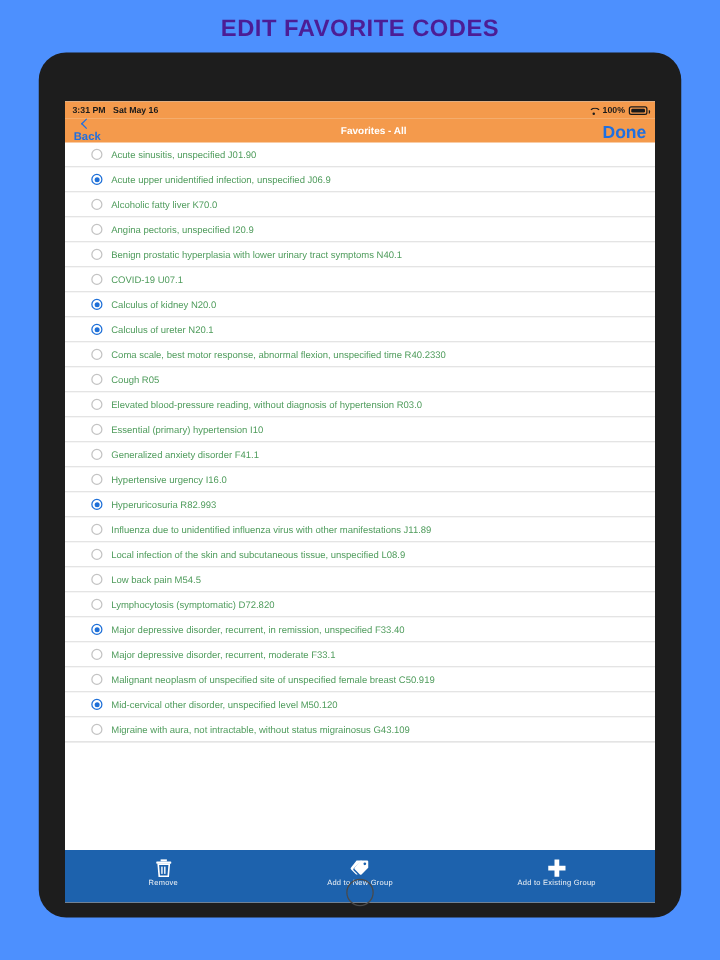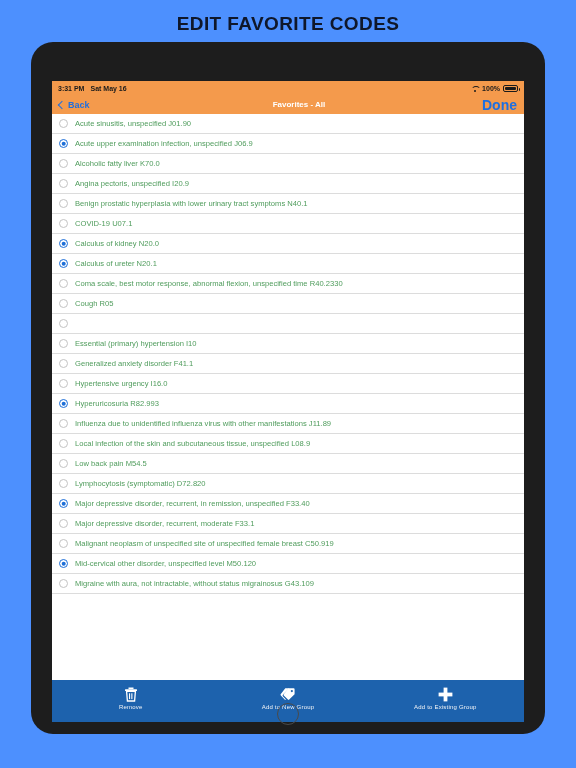--- a/index.html
+++ b/index.html
@@ -20,7 +20,7 @@
     left: 0;
     width: 576px;
     text-align: center;
-    color: #0f172a;
+    color: #4c1d95;
     font-size: 19px;
     font-weight: bold;
     letter-spacing: 0.4px;

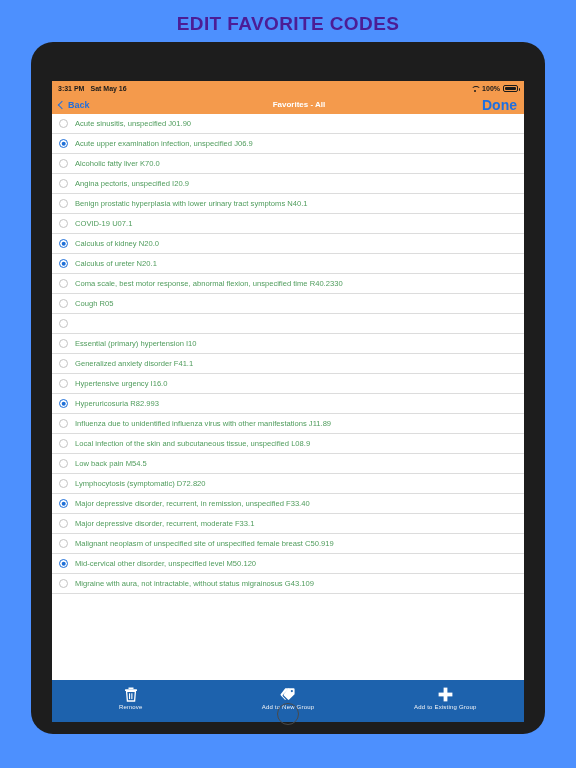--- a/index.html
+++ b/index.html
@@ -149,6 +149,7 @@
     font-size: 9px;
     font-weight: bold;
     cursor: pointer;
+    flex-direction: column;
   }
   .chevron-left {
     display: inline-block;

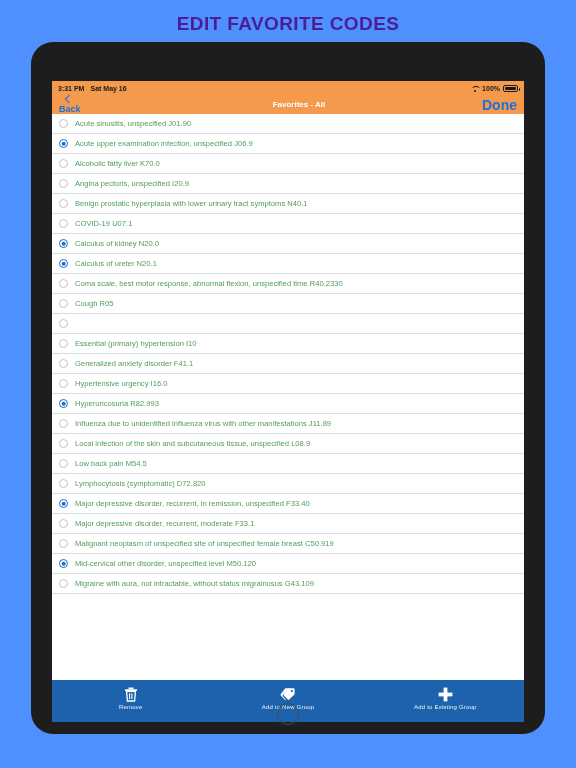--- a/index.html
+++ b/index.html
@@ -191,7 +191,7 @@
     display: flex;
     align-items: center;
     border-bottom: 1px solid #dcdcdc;
-    padding-left: 7px;
+    padding-left: 21px;
     box-sizing: border-box;
     cursor: pointer;
     background: #ffffff;

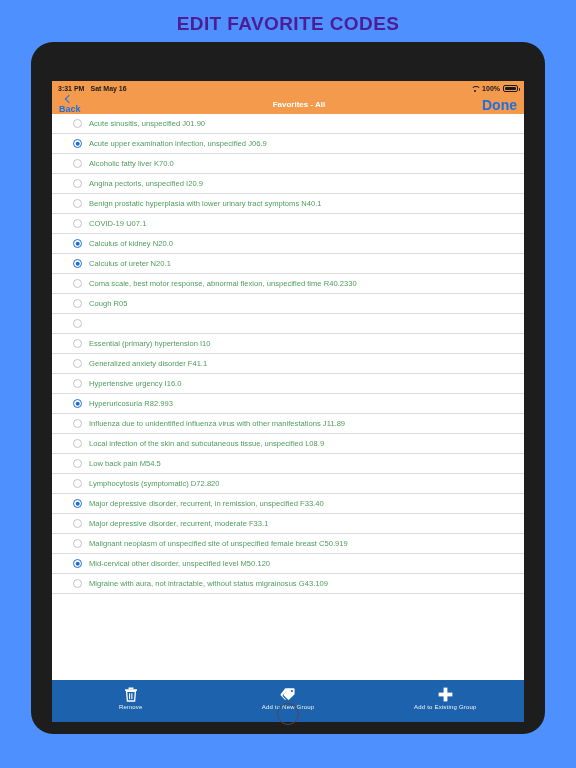--- a/index.html
+++ b/index.html
@@ -300,7 +300,7 @@
         </div>
         <div class="code-row selected">
           <span class="radio"></span>
-          <span class="code-label">Acute upper examination infection, unspecified J06.9</span>
+          <span class="code-label">Acute upper unidentified infection, unspecified J06.9</span>
         </div>
         <div class="code-row">
           <span class="radio"></span>

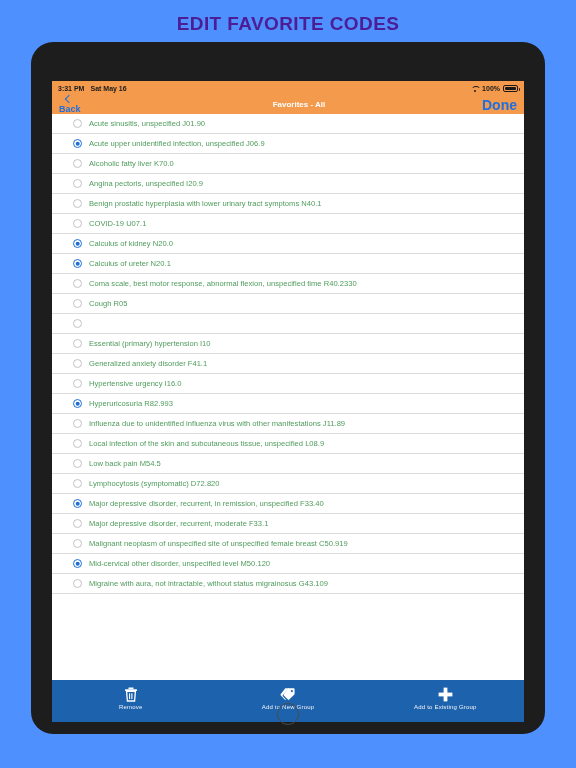--- a/index.html
+++ b/index.html
@@ -336,6 +336,7 @@
         </div>
         <div class="code-row">
           <span class="radio"></span>
+          <span class="code-label">Elevated blood-pressure reading, without diagnosis of hypertension R03.0</span>
         </div>
         <div class="code-row">
           <span class="radio"></span>

